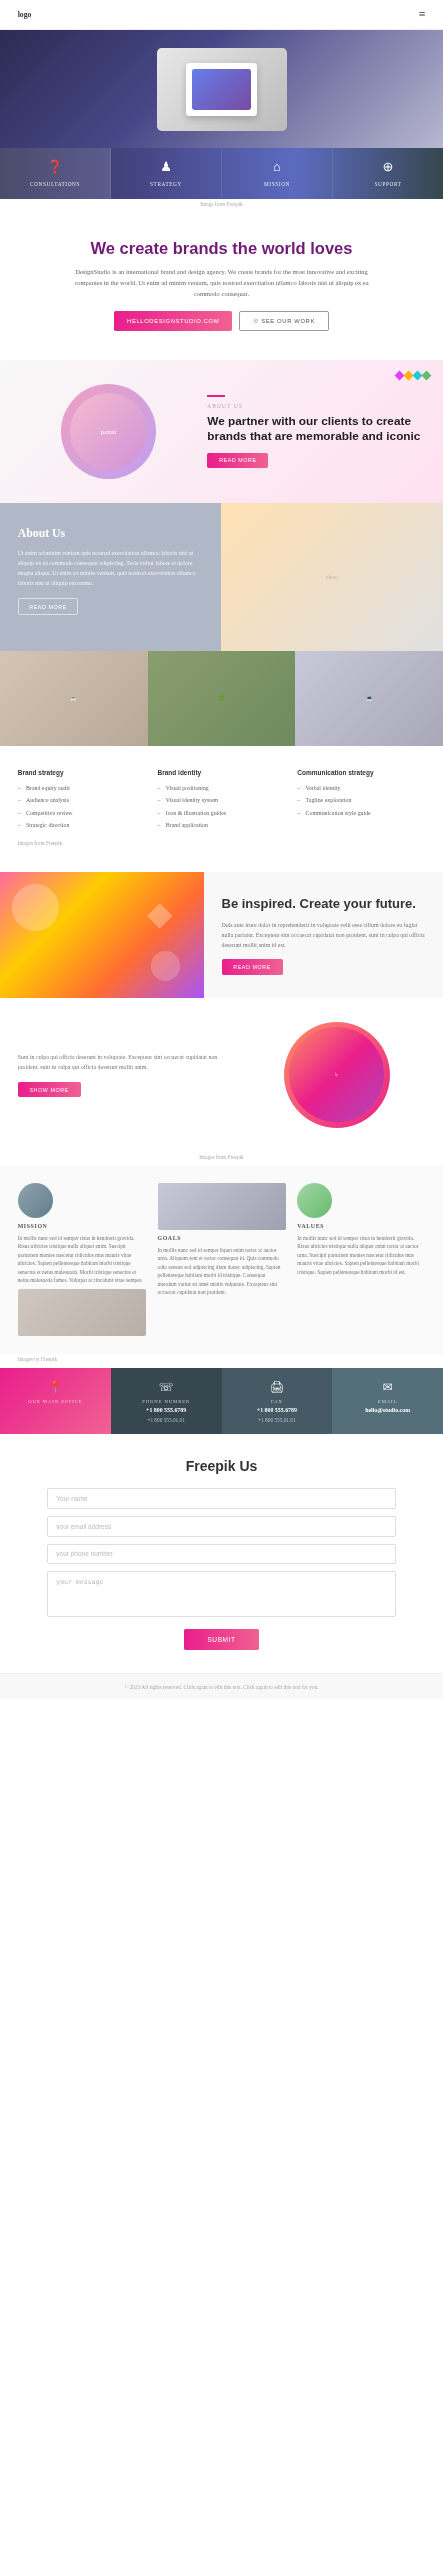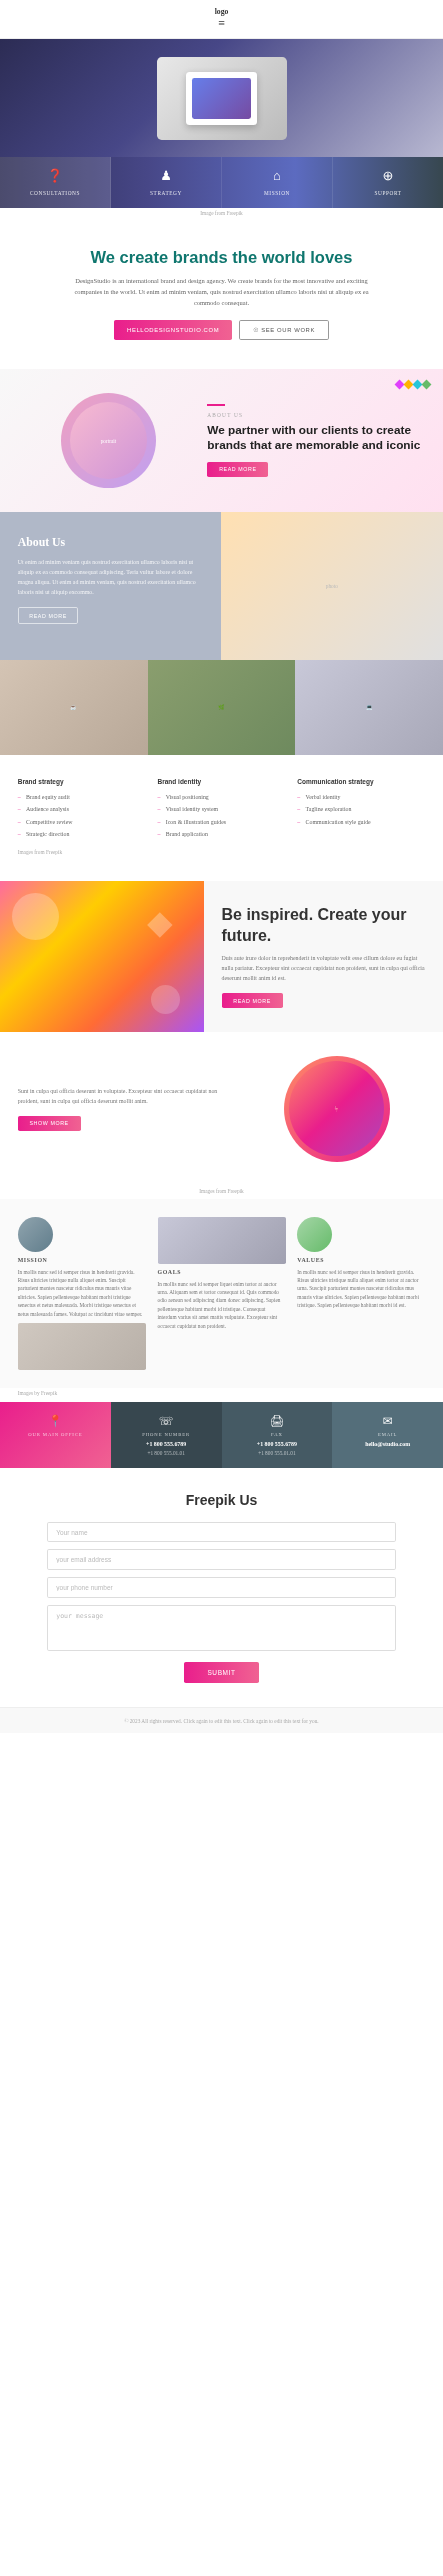--- a/index.html
+++ b/index.html
@@ -8,7 +8,7 @@
     
     nav {
       display: flex; justify-content: space-between; align-items: center;
-      padding: 7px 17.7px; background: #fff; border-bottom: 0.6px solid #eee; flex-direction: column;
+      padding: 7px 17.7px; background: #fff; border-bottom: 0.6px solid #eee;
     }
 
     

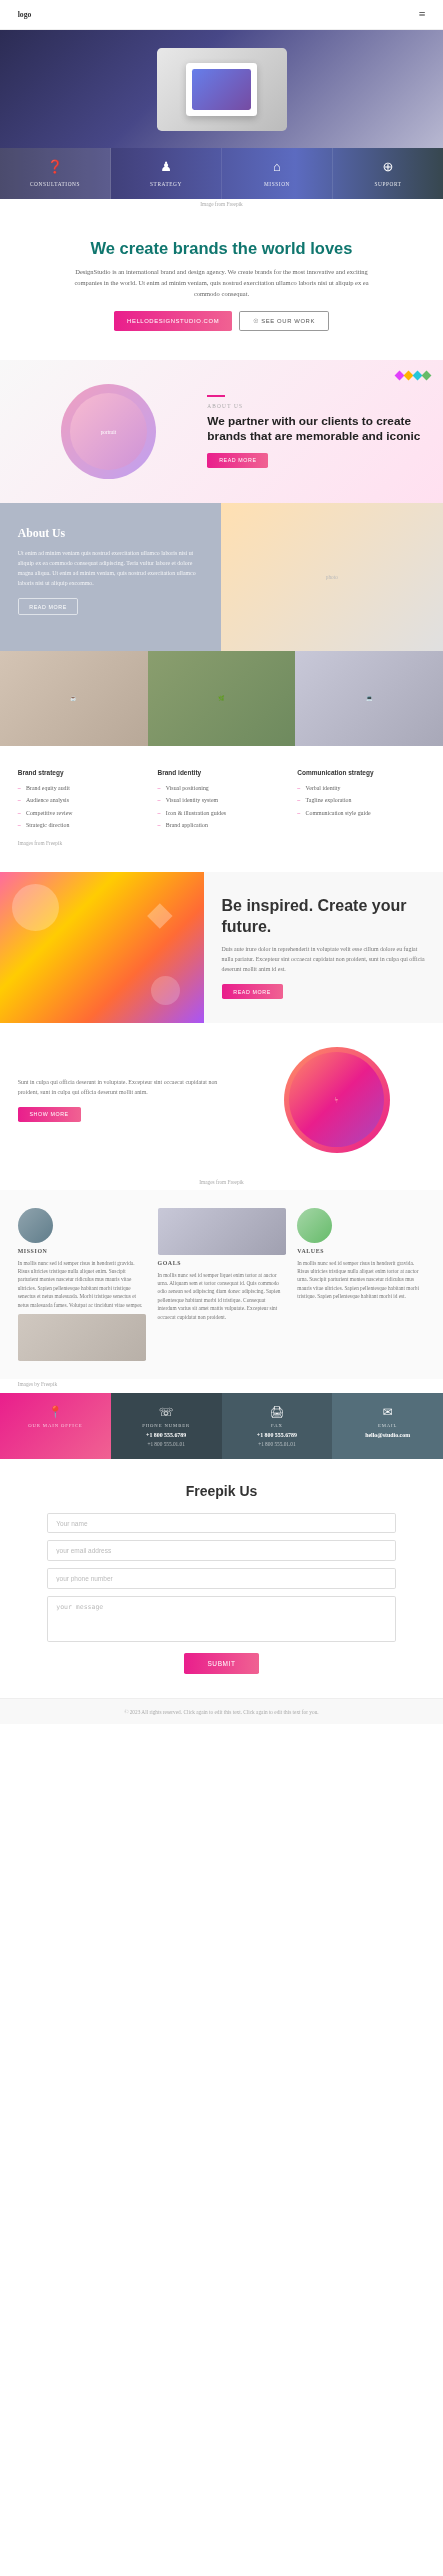--- a/index.html
+++ b/index.html
@@ -42,7 +42,7 @@
     .we-create {
       padding: 29.5px 35px; text-align: center; background: #fff;
     }
-    .we-create h2 { font-size: 16.5px; color: #0f766e; font-family: sans-serif; margin-bottom: 8.3px; }
+    .we-create h2 { font-size: 16.5px; color: #701a75; font-family: sans-serif; margin-bottom: 8.3px; }
     .we-create p { font-size: 6.5px; color: #666; line-height: 1.7; max-width: 295px; margin: 0 auto 11.8px; }
     .btn-row { display: flex; gap: 7px; justify-content: center; flex-wrap: wrap; }
     .btn-pink {

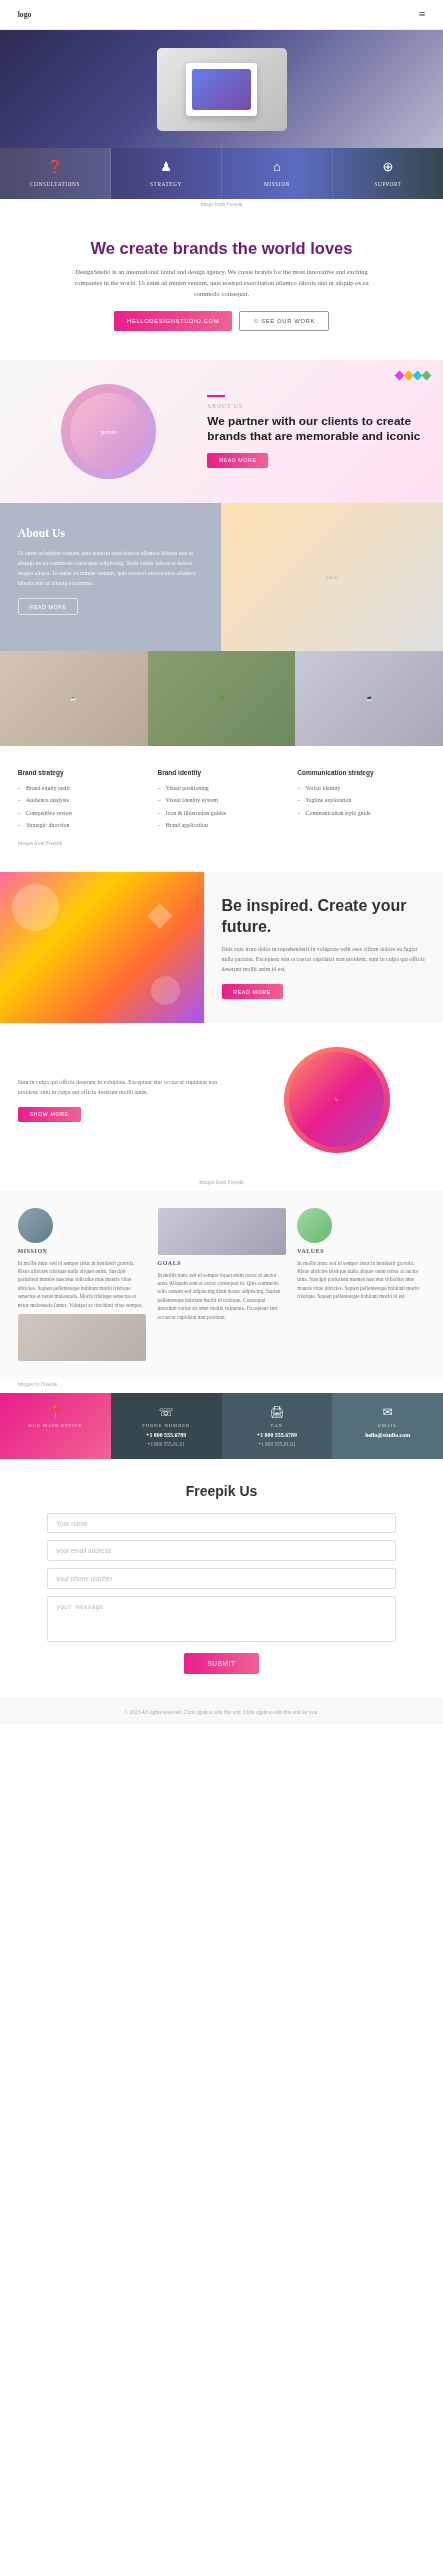--- a/index.html
+++ b/index.html
@@ -136,7 +136,7 @@
     .be-inspired-right {
       flex: 1; padding: 23.6px 17.7px; display: flex; flex-direction: column; justify-content: center;
     }
-    .be-inspired-right h2 { font-size: 16px; color: #333; font-family: sans-serif; margin-bottom: 7px; line-height: 1.3; }
+    .be-inspired-right h2 { font-size: 13px; color: #333; font-family: sans-serif; margin-bottom: 7px; line-height: 1.3; }
     .be-inspired-right p { font-size: 5.9px; color: #777; line-height: 1.7; margin-bottom: 9.5px; }
 
     

